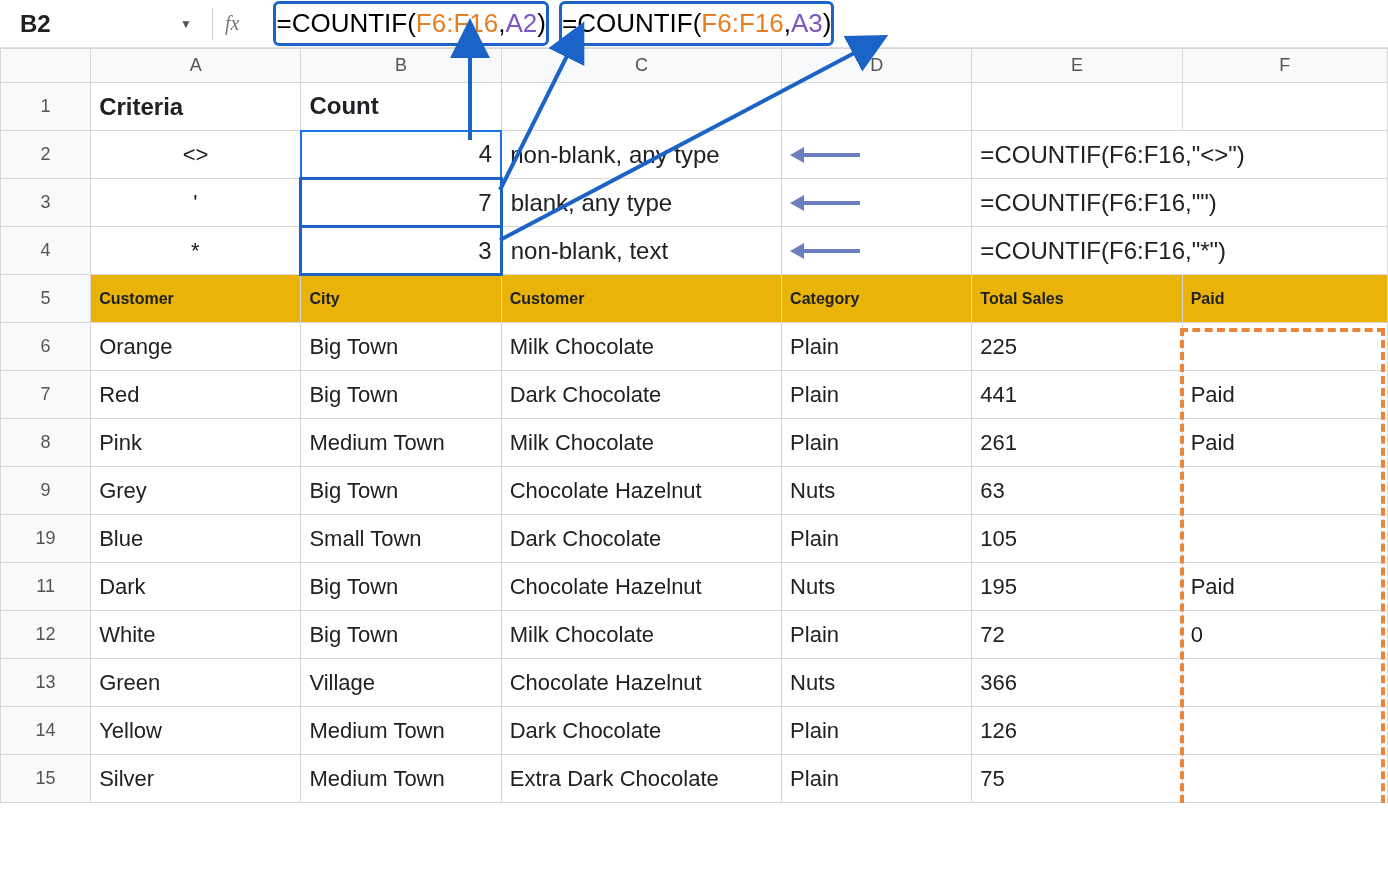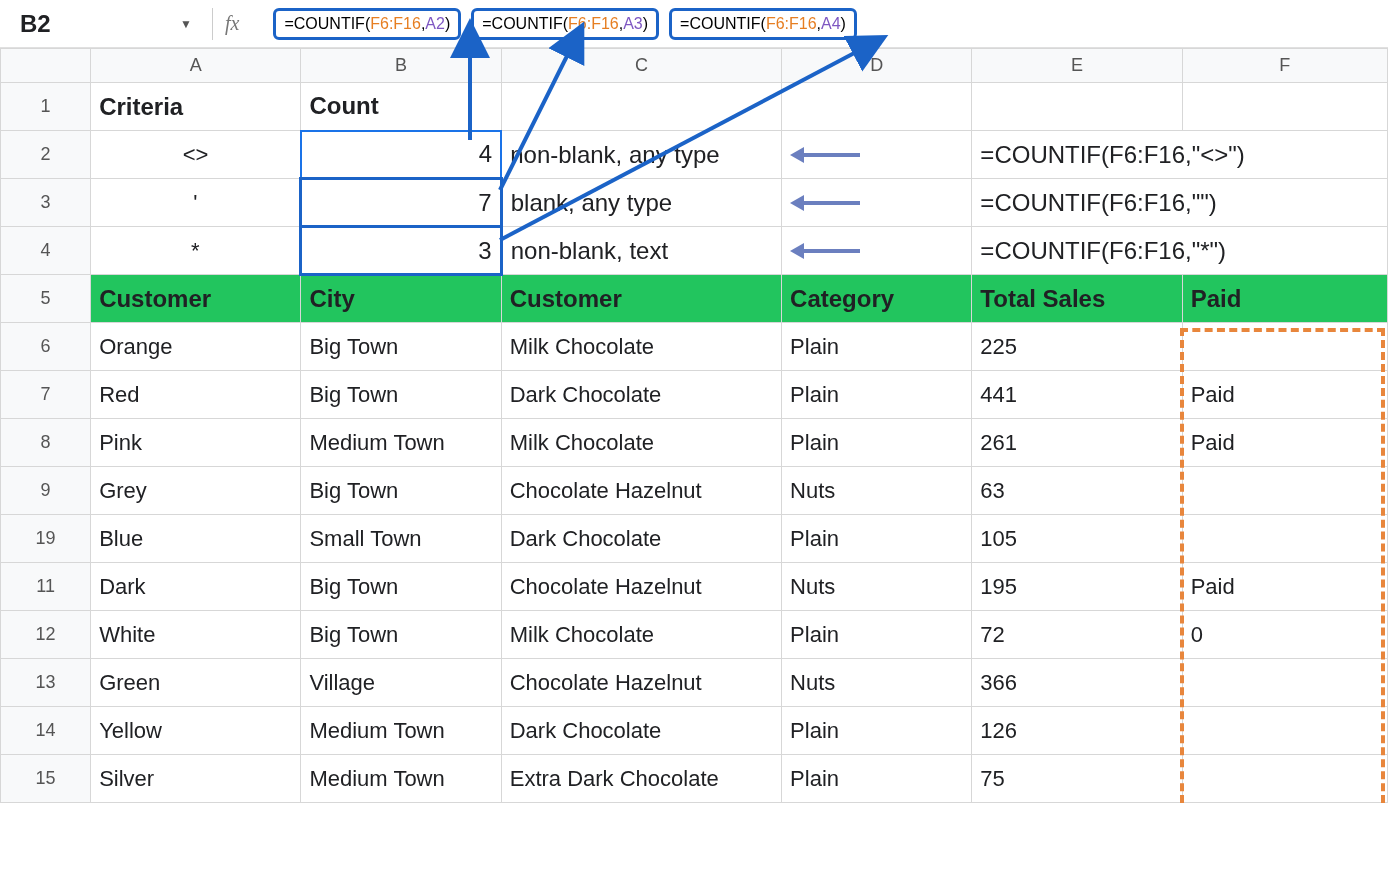--- a/index.html
+++ b/index.html
@@ -59,8 +59,8 @@
   .fbox {
     border: 3px solid #1b63c7;
     border-radius: 6px;
-    padding: 4px 8px;
-    font-size: 16px;
+    padding: 4px 0;
+    font-size: 26px;
     font-family: Arial, sans-serif;
     white-space: nowrap;
   }

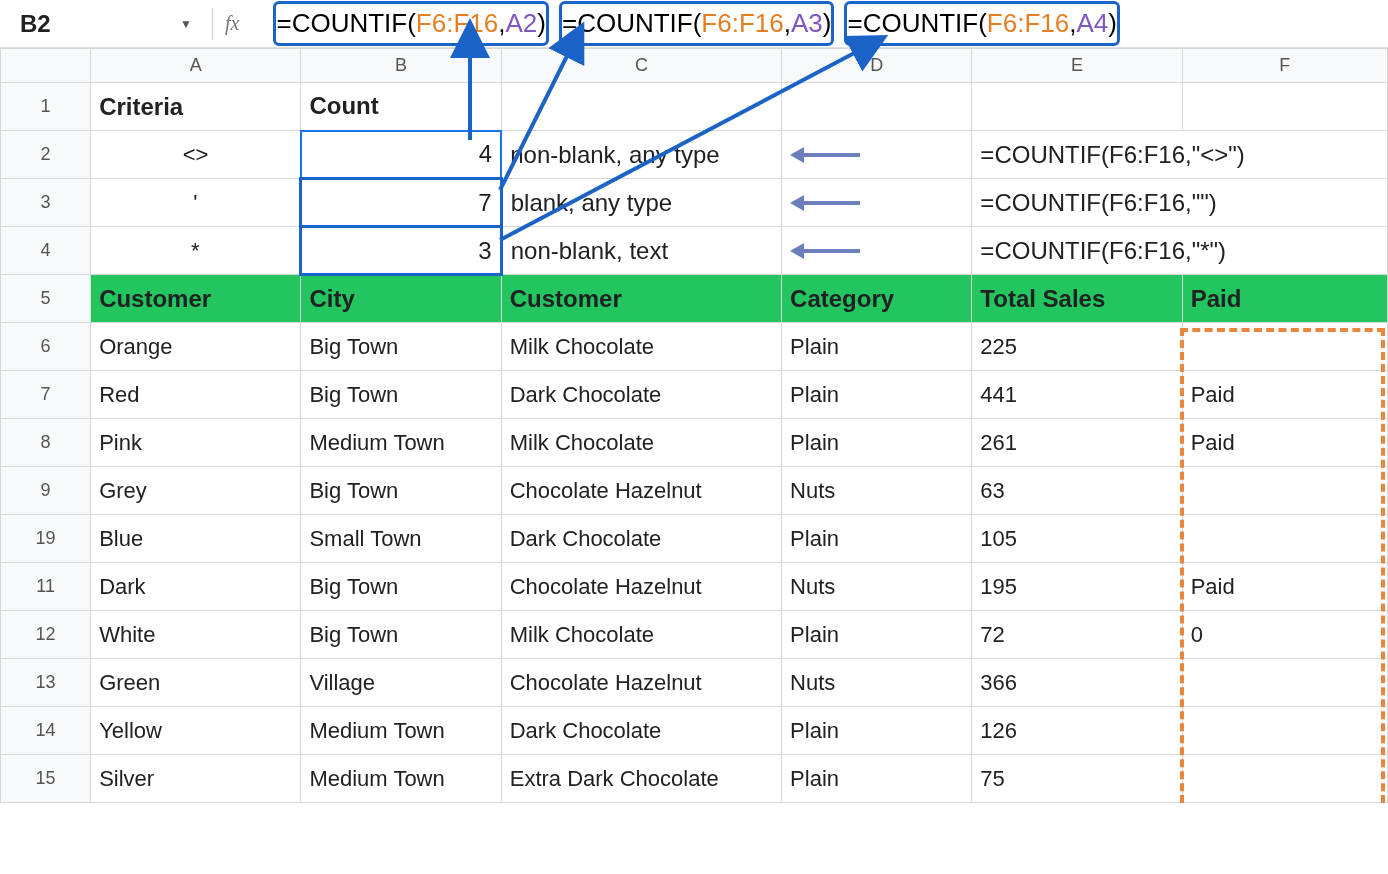--- a/index.html
+++ b/index.html
@@ -194,9 +194,6 @@
     <span class="fbox">
       <span class="eq">=</span><span class="fn">COUNTIF</span><span class="paren">(</span><span class="rng">F6:F16</span><span class="comma">,</span><span class="cellref">A3</span><span class="paren">)</span>
     </span>
-    <span class="fbox">
-      <span class="eq">=</span><span class="fn">COUNTIF</span><span class="paren">(</span><span class="rng">F6:F16</span><span class="comma">,</span><span class="cellref">A4</span><span class="paren">)</span>
-    </span>
   </div>
 </div>
 

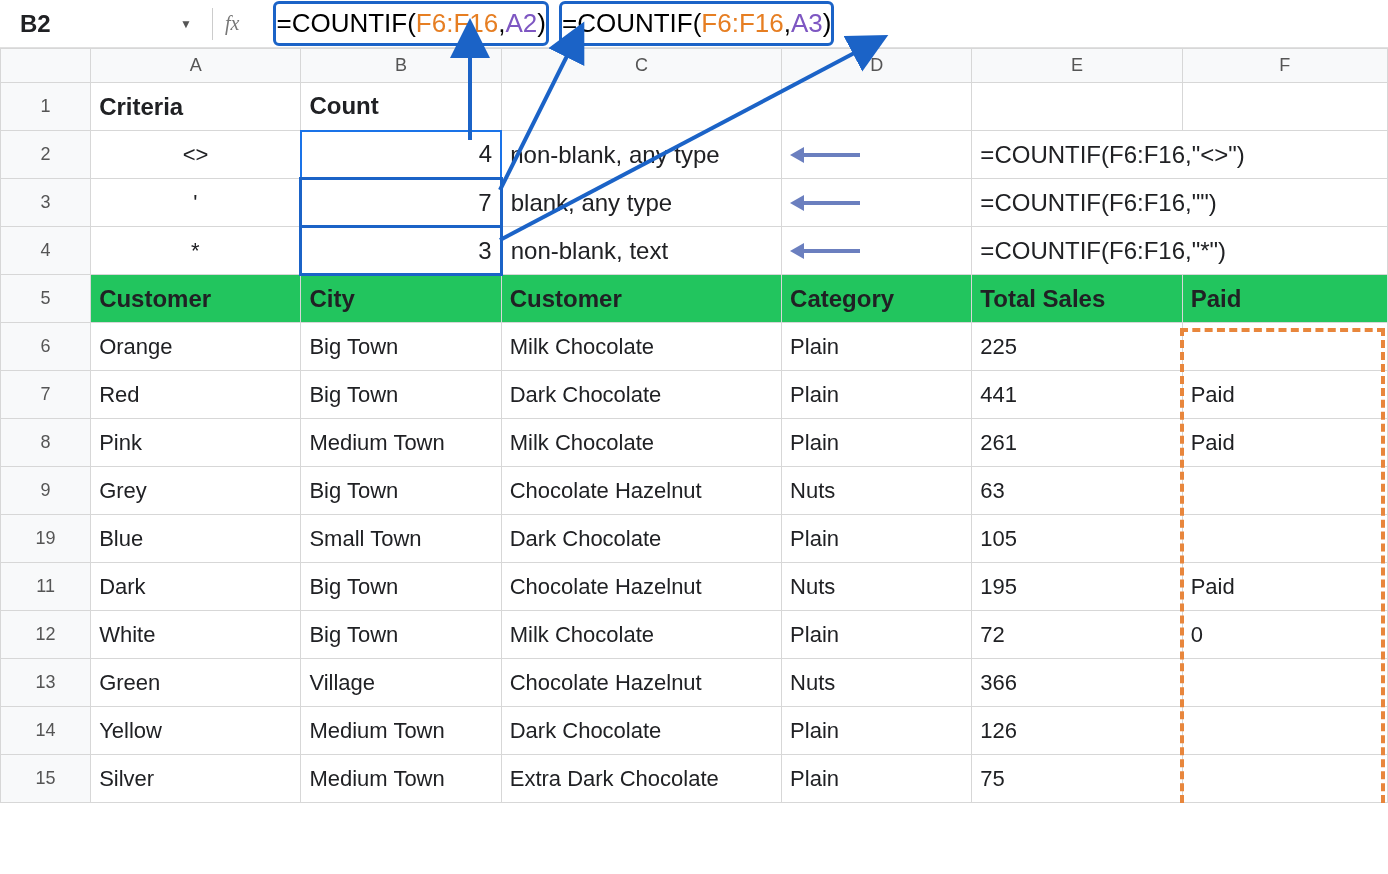--- a/index.html
+++ b/index.html
@@ -118,7 +118,7 @@
   .center { text-align: center; }
   .right { text-align: left; }
 
-  tr.hdr td { background: #22c55e; font-weight: bold; font-size: 24px; }
+  tr.hdr td { background: #eab308; font-weight: bold; font-size: 16px; }
 
   .blue-result {
     border: 3px solid #1b63c7 !important;

